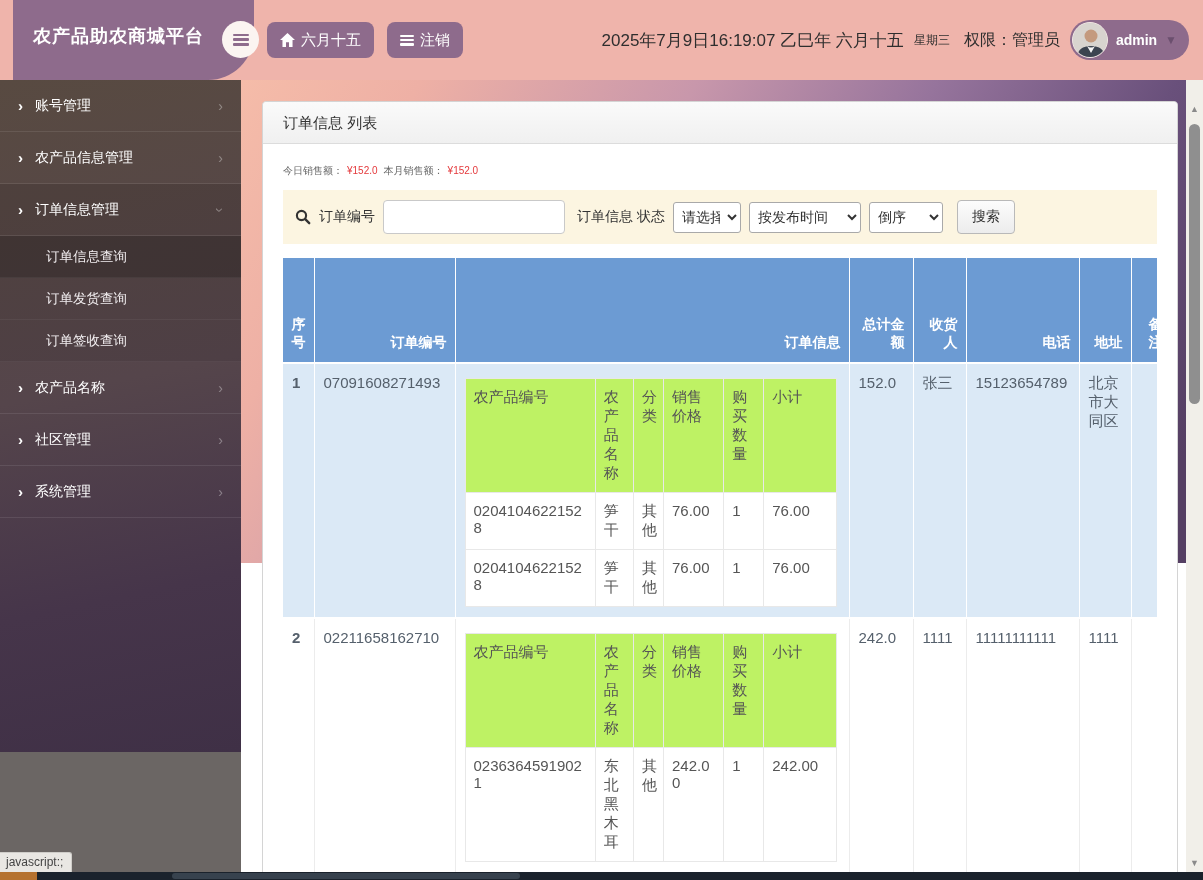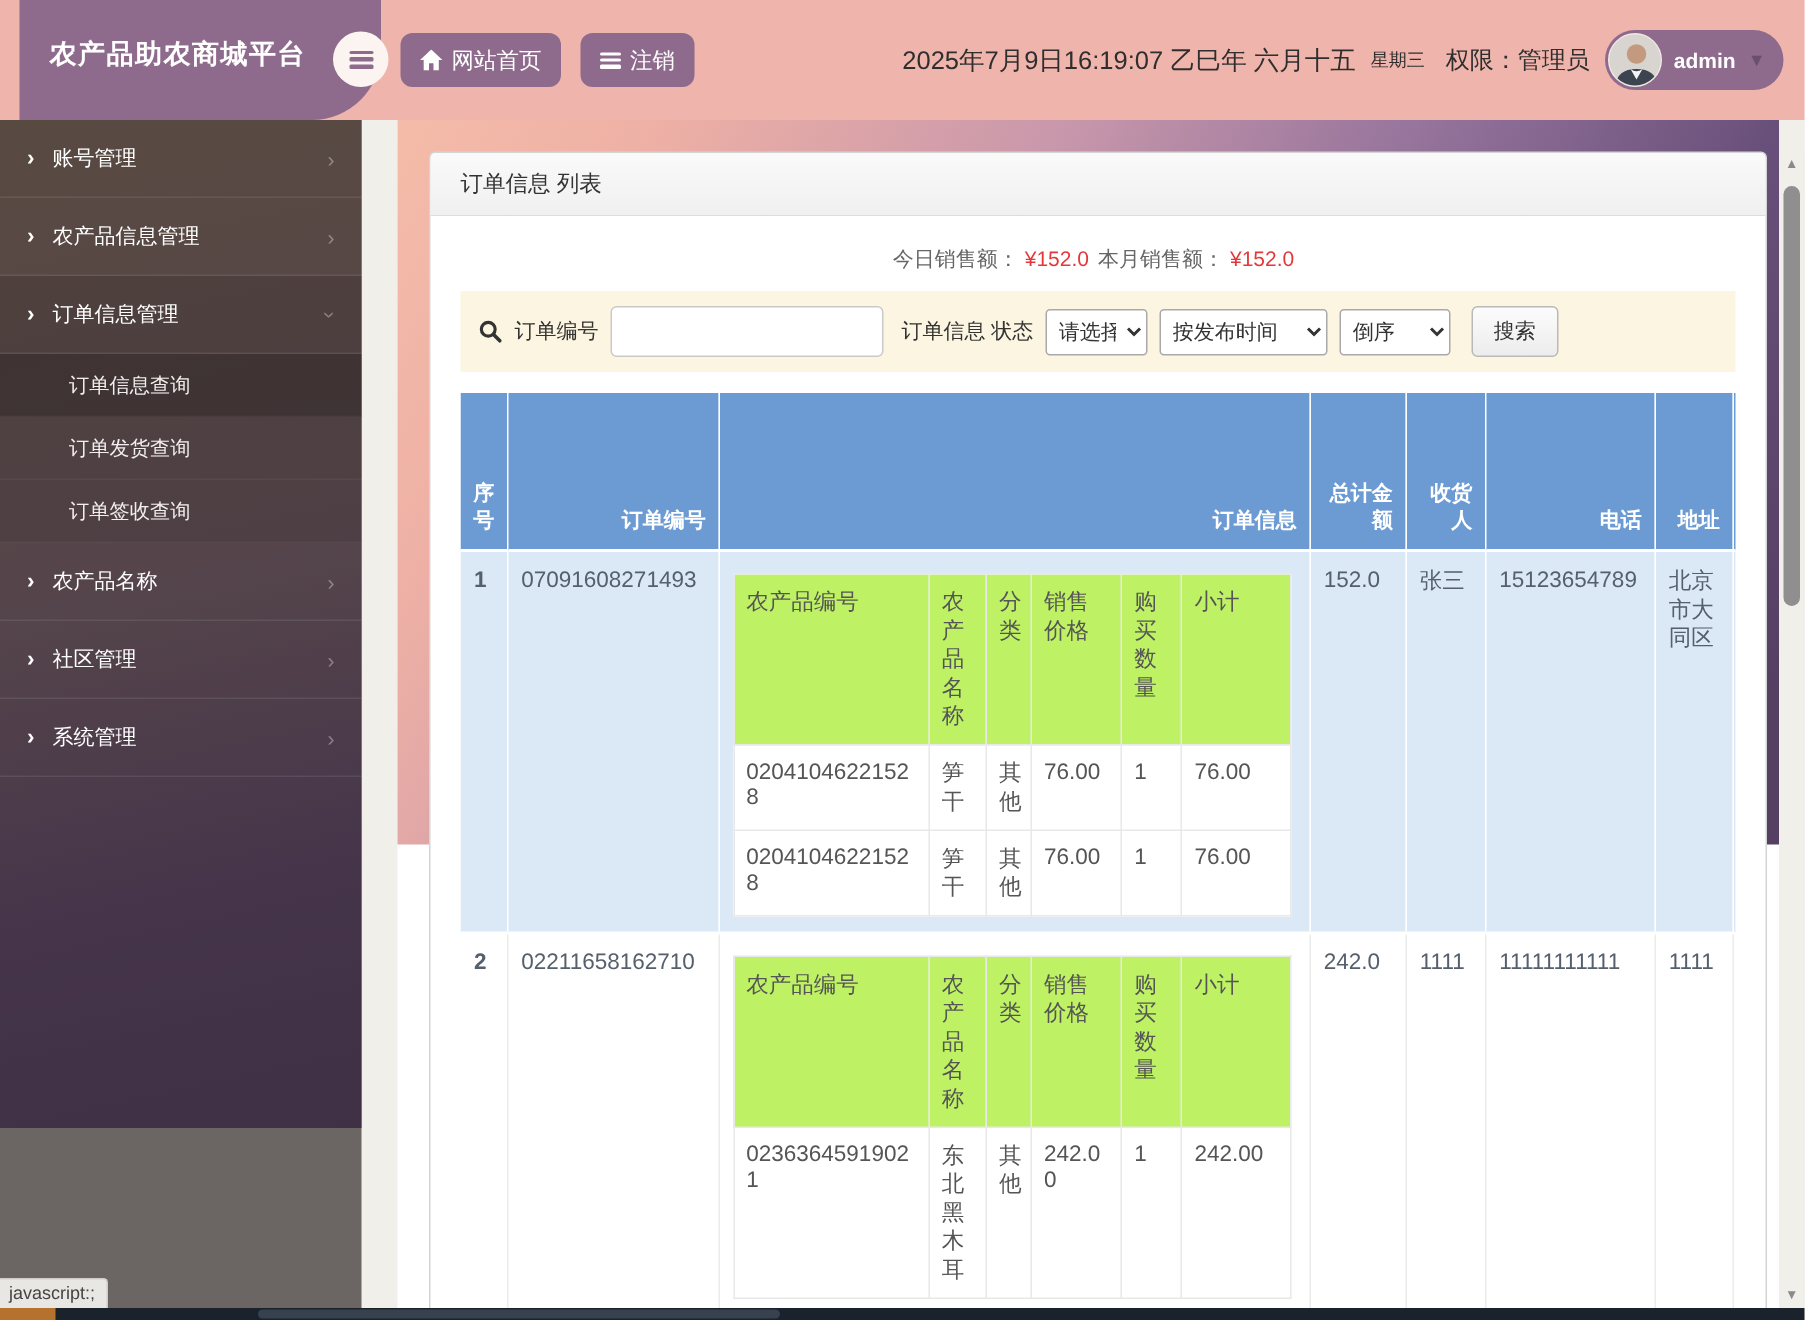--- a/index.html
+++ b/index.html
@@ -141,7 +141,7 @@
             <path d="M8 0 L16 7.5 H13.4 V15 H9.6 V9.8 H6.4 V15 H2.6 V7.5 H0 Z" fill="#ffffff"></path>
           </svg>
       </span>
-      <span>网站首页</span>
+      <span>六月十五</span>
     </button>
     <button class="top-btn">
       <span class="hamburger-glyph" style="width:14px;height:11px;">

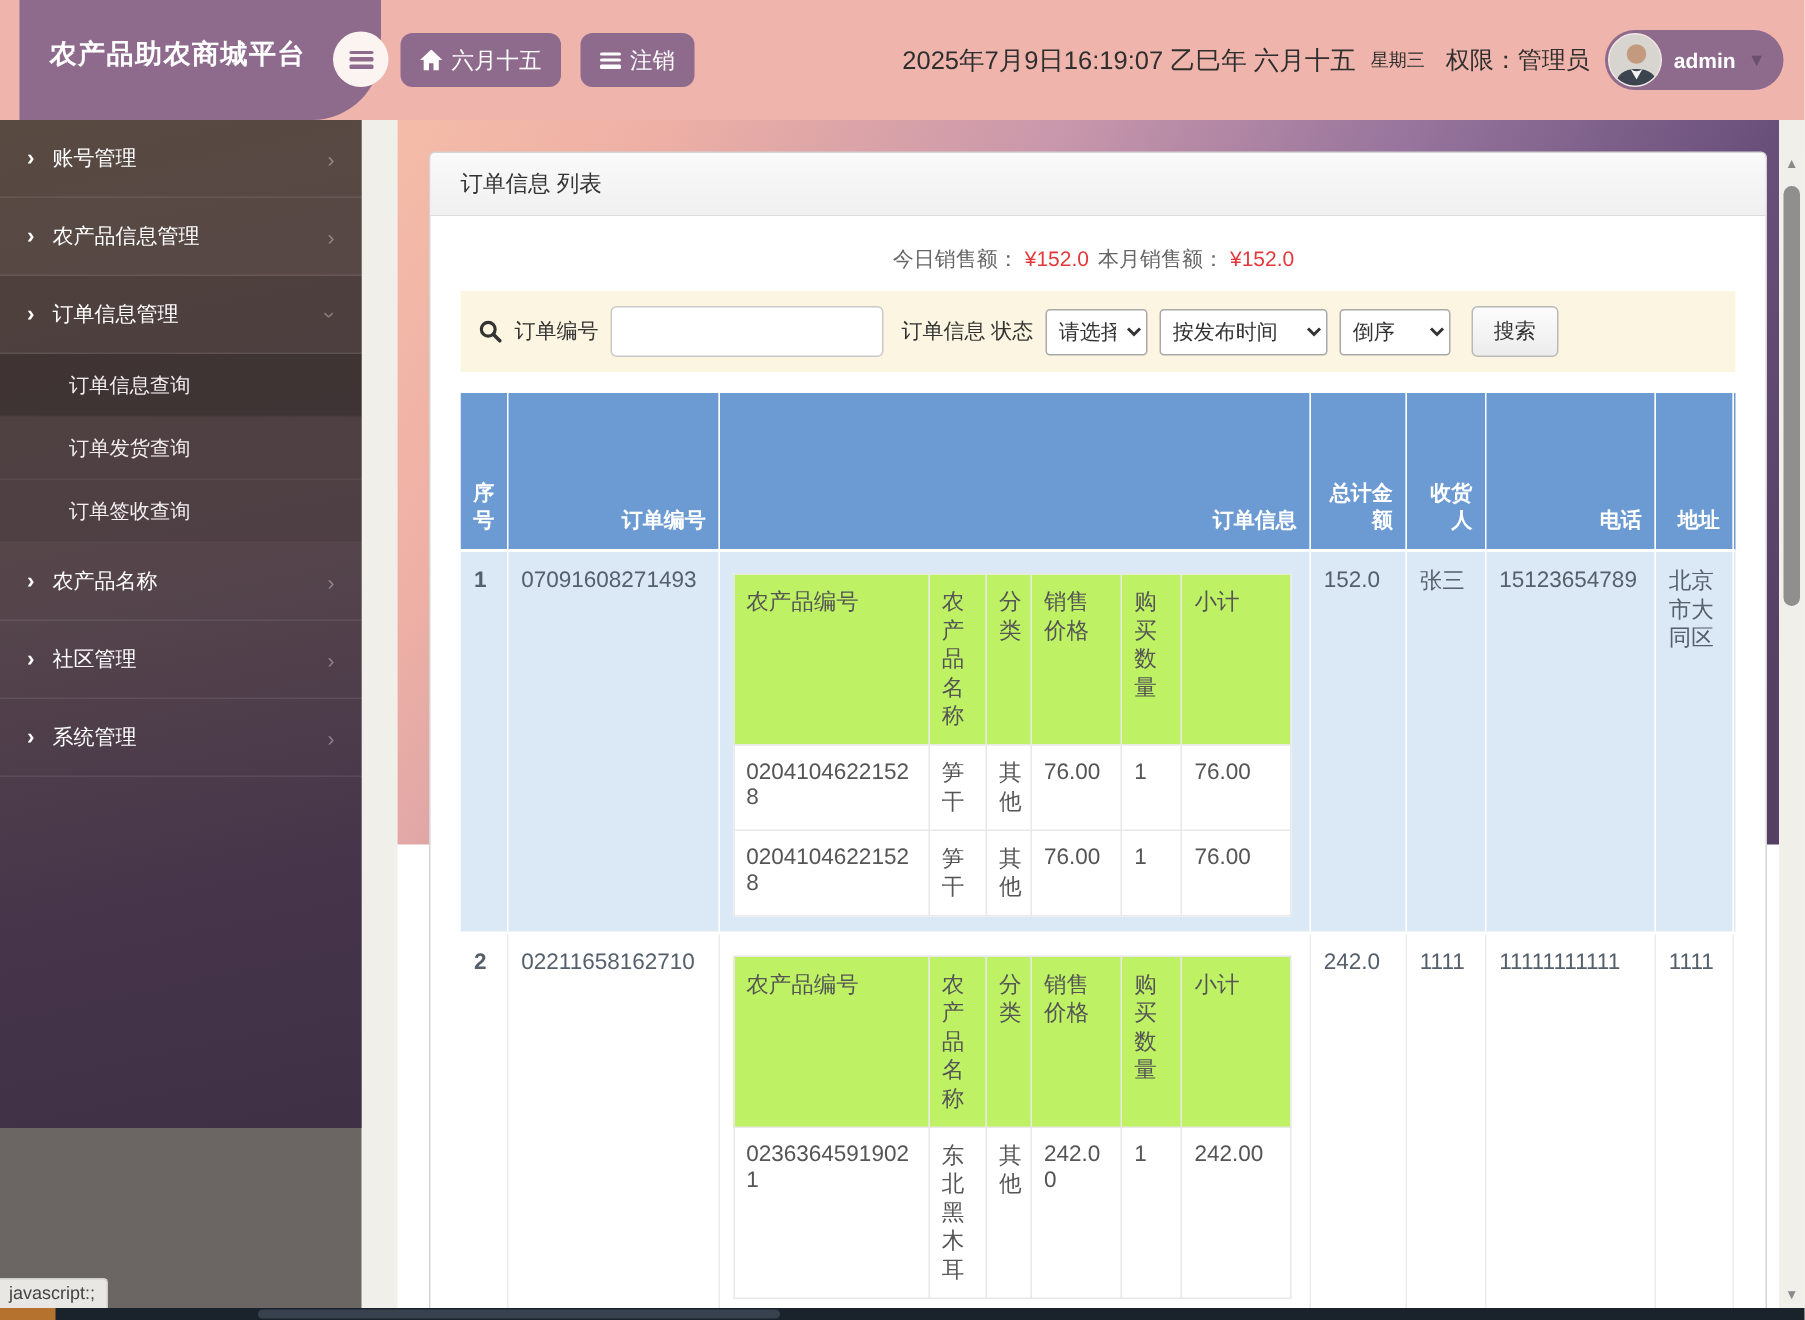--- a/index.html
+++ b/index.html
@@ -59,7 +59,7 @@
   .gradient-wrap { position:absolute; left:0; top:0; right:17px; bottom:8px; overflow:hidden;
     background-color:#ffffff;
     background-image:linear-gradient(118deg,#f5bca9 0%,#eeb0a5 15%,#c897ab 38%,#96749c 58%,#69507b 78%,#553f63 95%);
-    background-size:100% 483px; background-repeat:no-repeat;margin-left:24px; }
+    background-size:100% 483px; background-repeat:no-repeat; }
   .panel { margin:21px 8px 0 21px; background:#fff; border:1px solid #d4d4d4;
     border-radius:4px; min-height:780px; }
   .panel-header { height:42px; line-height:41px; padding:0 20px; font-size:15px; color:#333;

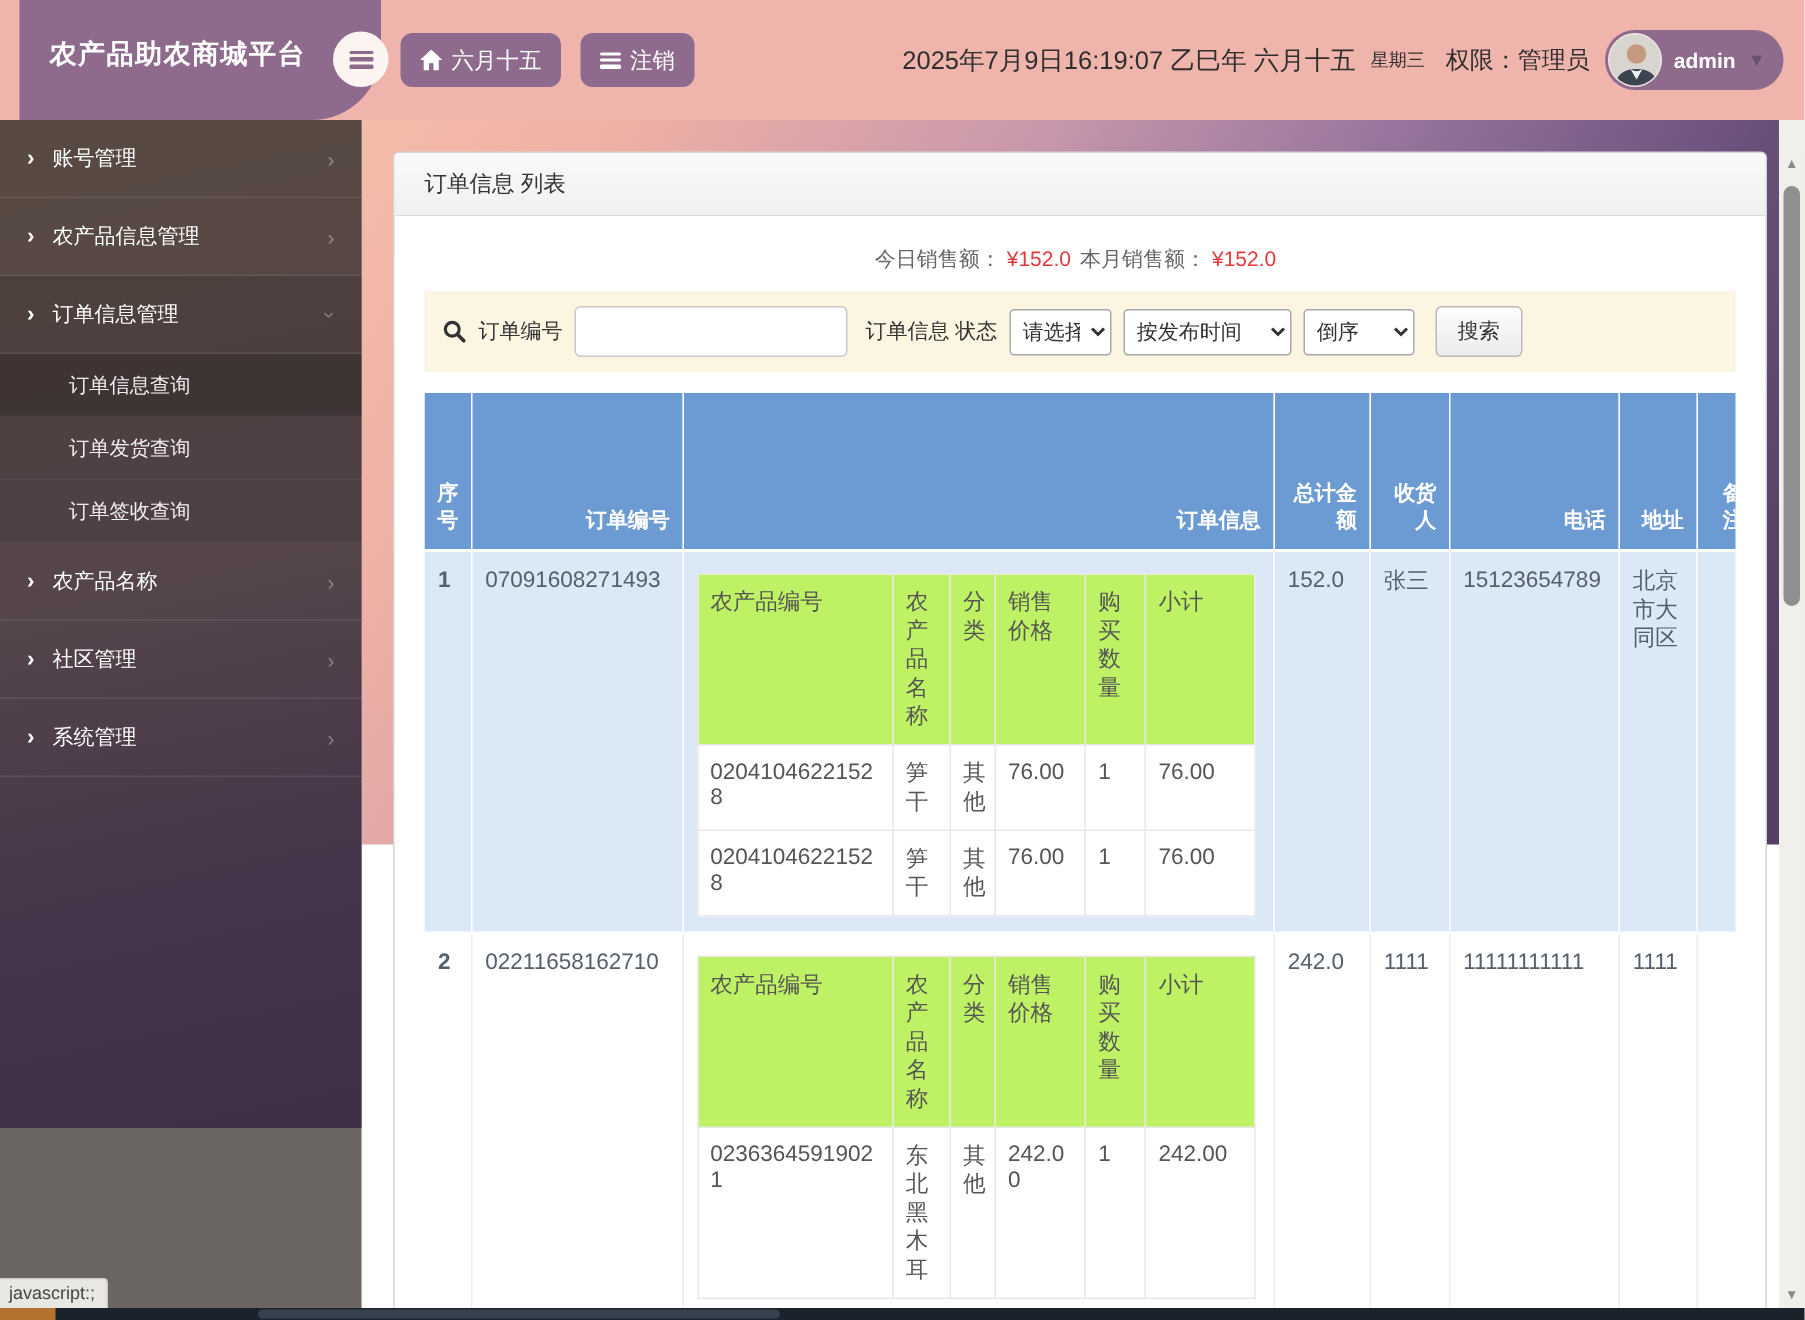--- a/index.html
+++ b/index.html
@@ -67,7 +67,7 @@
     border-radius:4px 4px 0 0; }
   .panel-body { padding:18px 20px 20px 20px; }
 
-  .sales-line { font-size:14px; color:#666; margin:2px 0 12px 0;text-align:center; }
+  .sales-line { font-size:10px; color:#666; margin:2px 0 12px 0; }
   .sales-value { color:#e4393c; margin:0 6px 0 4px; }
 
   .search-bar { background:#fcf5e1; padding:10px 12px; display:flex; align-items:center;

